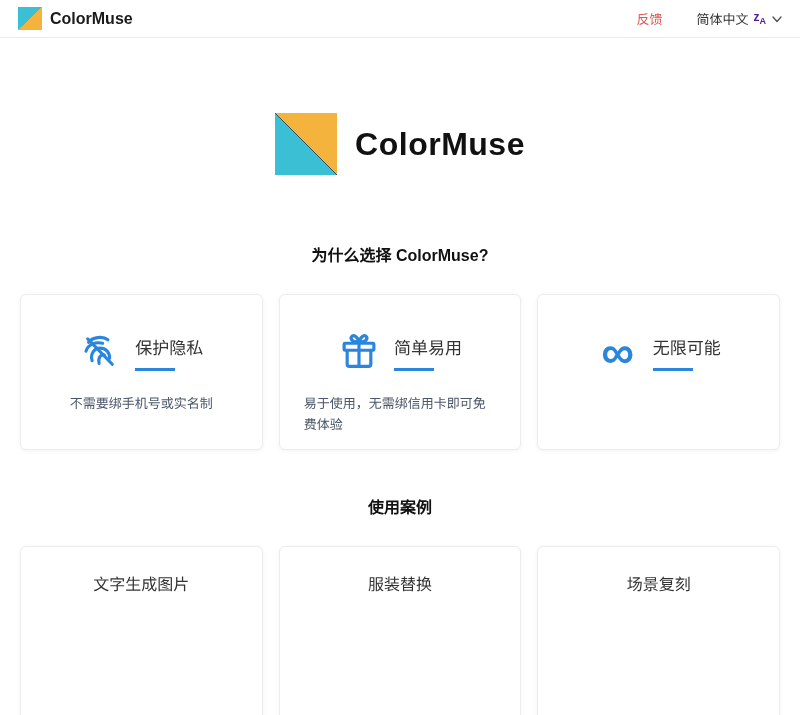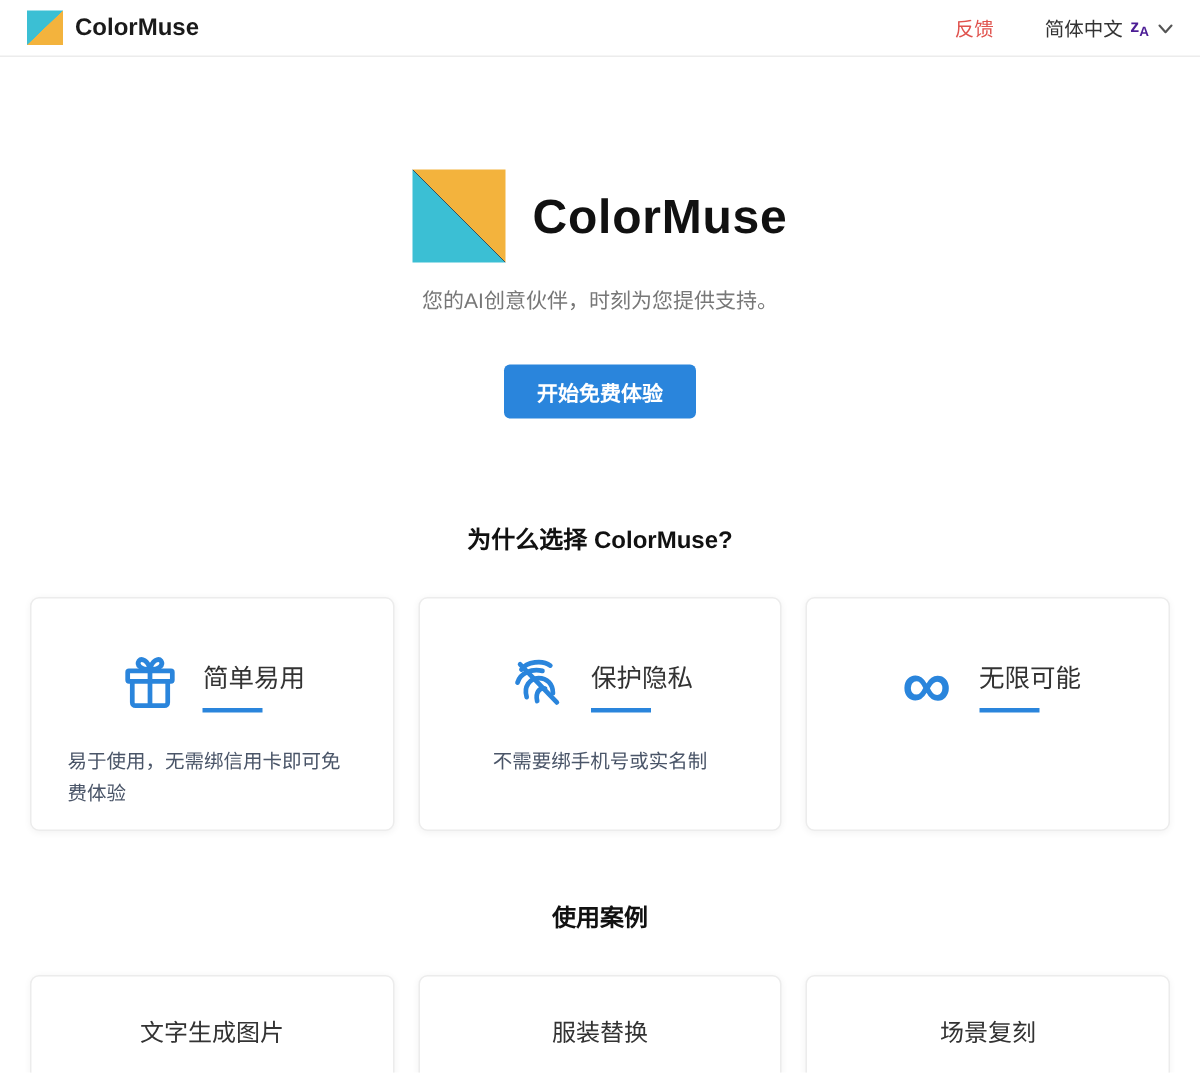--- a/index.html
+++ b/index.html
@@ -132,7 +132,6 @@
     <div class="hero-logo"></div>
     <div class="hero-title">ColorMuse</div>
   </div>
-  <div class="hero-subtitle">您的AI创意伙伴，时刻为您提供支持。</div>
   <button class="cta-button">开始免费体验</button>
 </div>
 

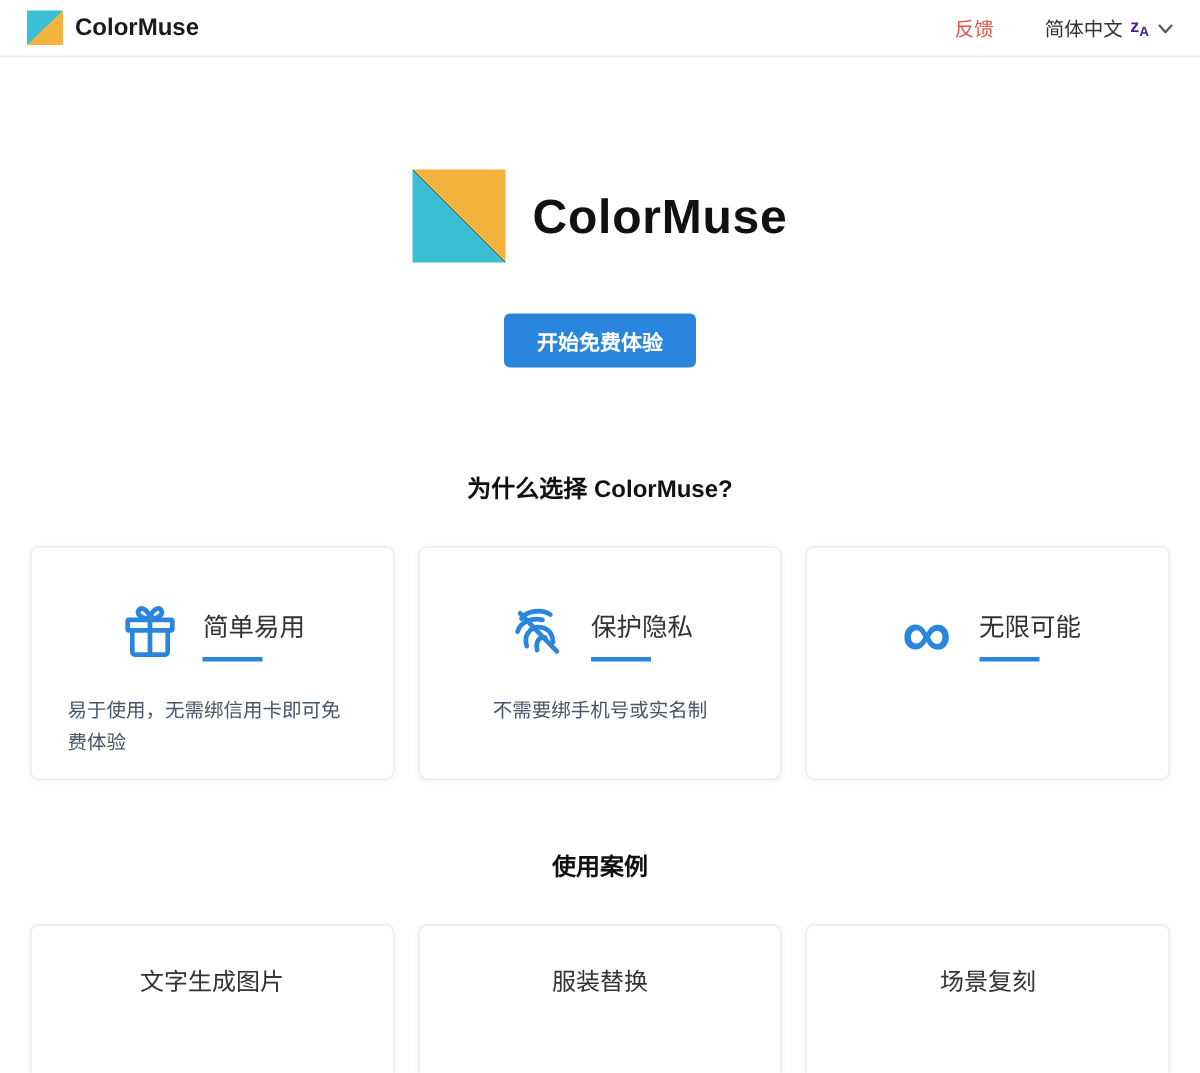--- a/index.html
+++ b/index.html
@@ -132,7 +132,6 @@
     <div class="hero-logo"></div>
     <div class="hero-title">ColorMuse</div>
   </div>
-  <button class="cta-button">开始免费体验</button>
 </div>
 
 <div class="container">

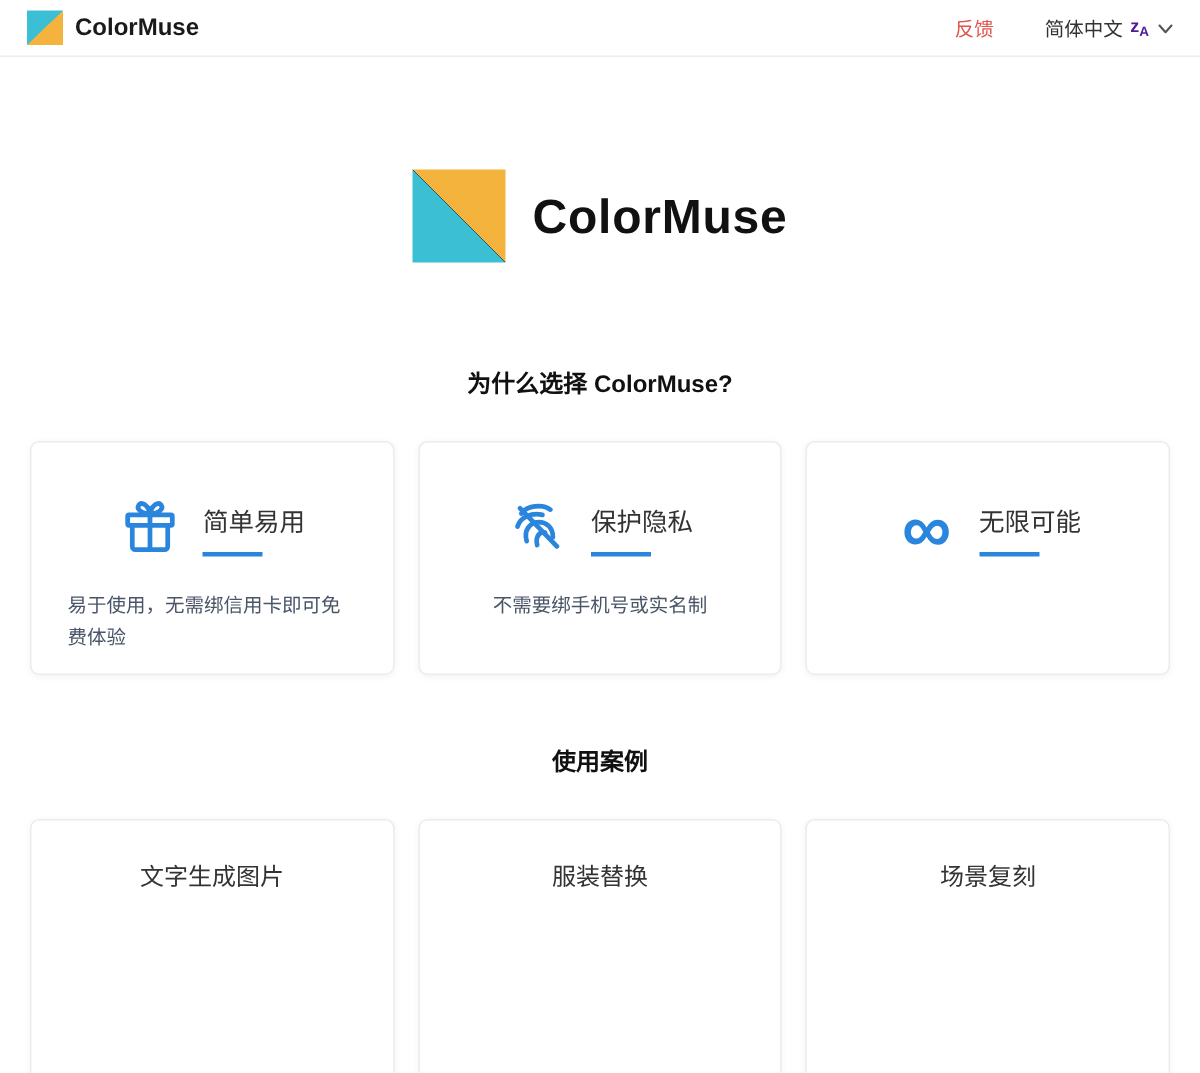--- a/index.html
+++ b/index.html
@@ -143,6 +143,25 @@
     <div class="card feature-card">
       <div class="feature-head">
         <span class="feature-icon">
+          <svg viewBox="0 0 48 48" fill="none" stroke="#2a85dc" stroke-width="3.6" stroke-linecap="round">
+            <path d="M11 13 C15 7, 27 5.5, 33 10"></path>
+            <path d="M8 23 C10 15.5, 19 12, 27 14"></path>
+            <path d="M15 34 C12.5 26, 17.5 19.5, 24 19.5 C30.5 19.5, 35 24, 35 31"></path>
+            <path d="M23 37 C21.5 31, 24.5 26.5, 29 27.5"></path>
+            <path d="M10 9 L38 38"></path>
+          </svg>
+        </span>
+        <span class="title-col">
+          <span class="card-title">保护隐私</span>
+          <span class="title-underline"></span>
+        </span>
+      </div>
+      <p class="feature-desc centered">不需要绑手机号或实名制</p>
+    </div>
+
+    <div class="card feature-card">
+      <div class="feature-head">
+        <span class="feature-icon">
           <svg viewBox="0 0 48 48" fill="none" stroke="#2a85dc" stroke-width="3.6" stroke-linecap="round" stroke-linejoin="round">
             <rect x="7" y="14" width="34" height="8" rx="1"></rect>
             <path d="M10.5 22 V38 C10.5 39.5 11.5 40.5 13 40.5 H35 C36.5 40.5 37.5 39.5 37.5 38 V22"></path>
@@ -162,25 +181,6 @@
     <div class="card feature-card">
       <div class="feature-head">
         <span class="feature-icon">
-          <svg viewBox="0 0 48 48" fill="none" stroke="#2a85dc" stroke-width="3.6" stroke-linecap="round">
-            <path d="M11 13 C15 7, 27 5.5, 33 10"></path>
-            <path d="M8 23 C10 15.5, 19 12, 27 14"></path>
-            <path d="M15 34 C12.5 26, 17.5 19.5, 24 19.5 C30.5 19.5, 35 24, 35 31"></path>
-            <path d="M23 37 C21.5 31, 24.5 26.5, 29 27.5"></path>
-            <path d="M10 9 L38 38"></path>
-          </svg>
-        </span>
-        <span class="title-col">
-          <span class="card-title">保护隐私</span>
-          <span class="title-underline"></span>
-        </span>
-      </div>
-      <p class="feature-desc centered">不需要绑手机号或实名制</p>
-    </div>
-
-    <div class="card feature-card">
-      <div class="feature-head">
-        <span class="feature-icon">
           <span class="infinity-glyph">∞</span>
         </span>
         <span class="title-col">

